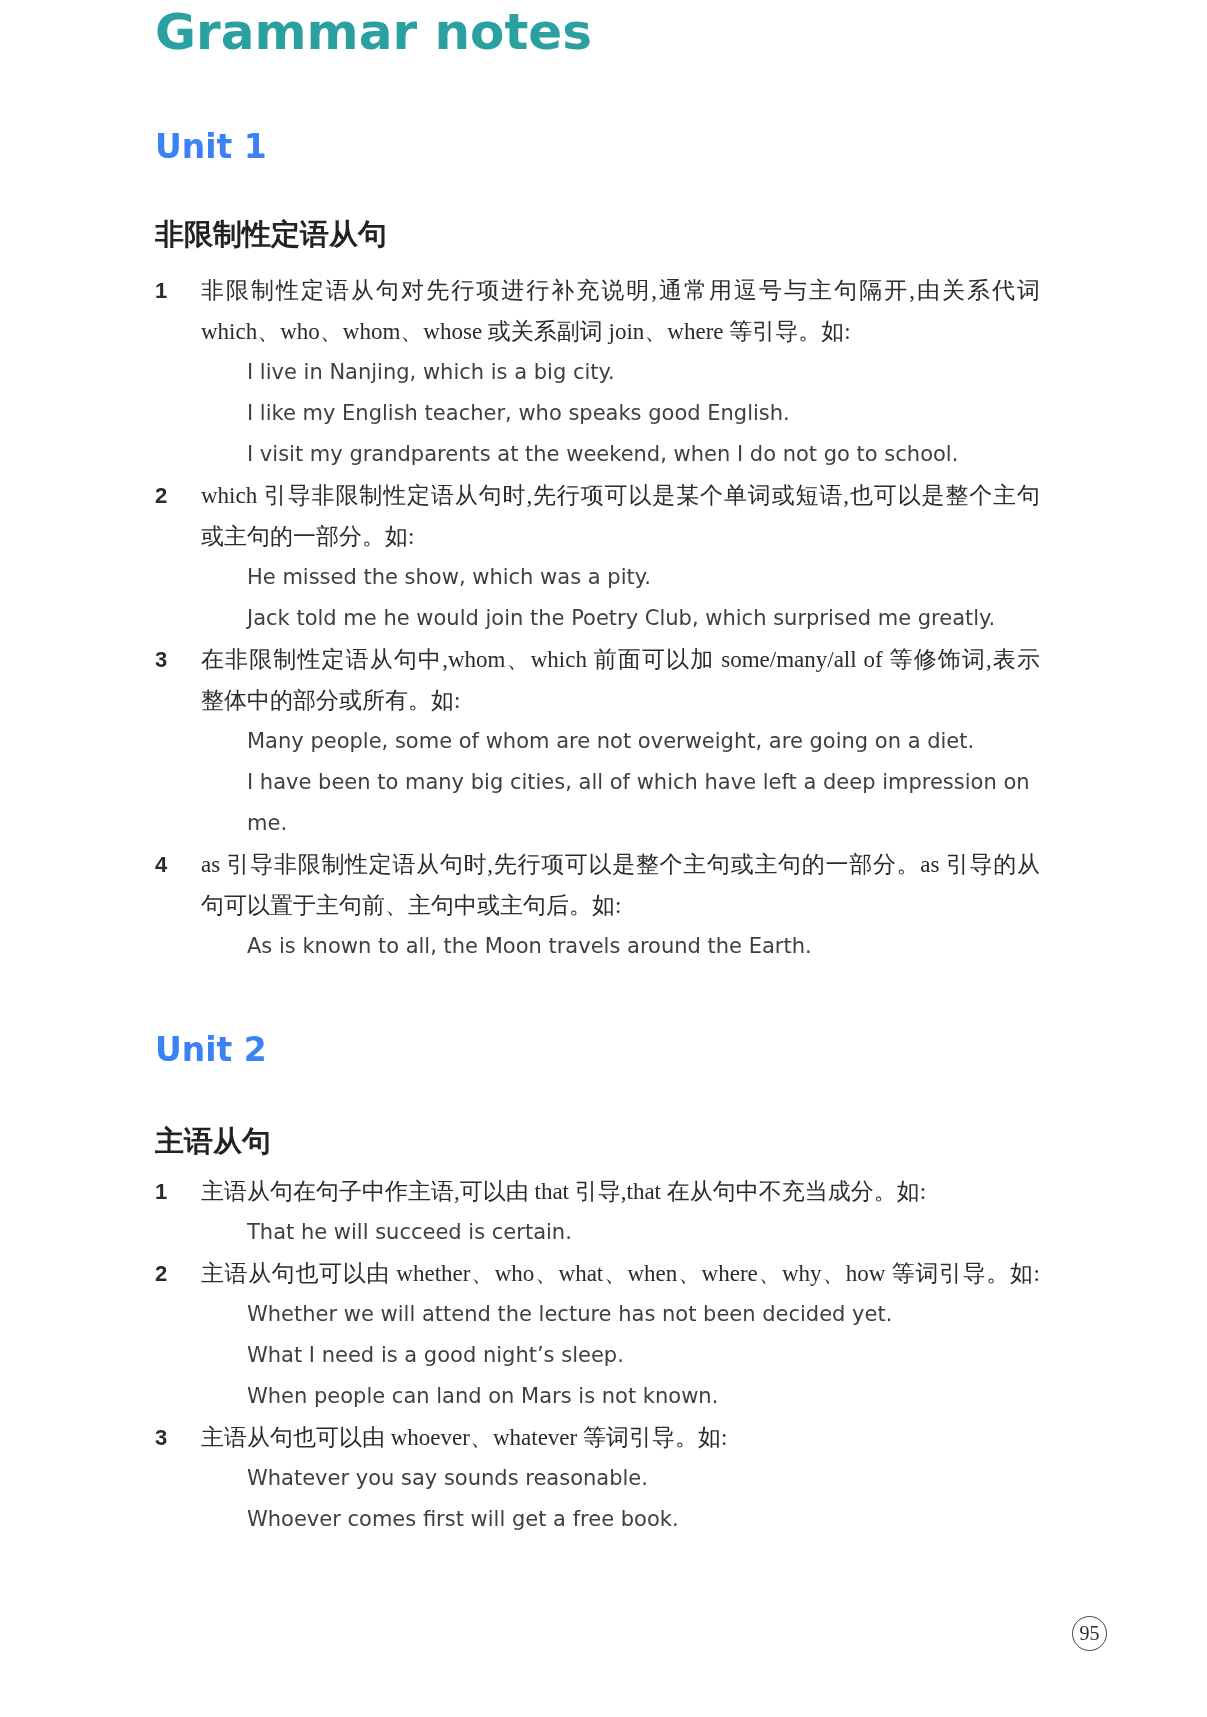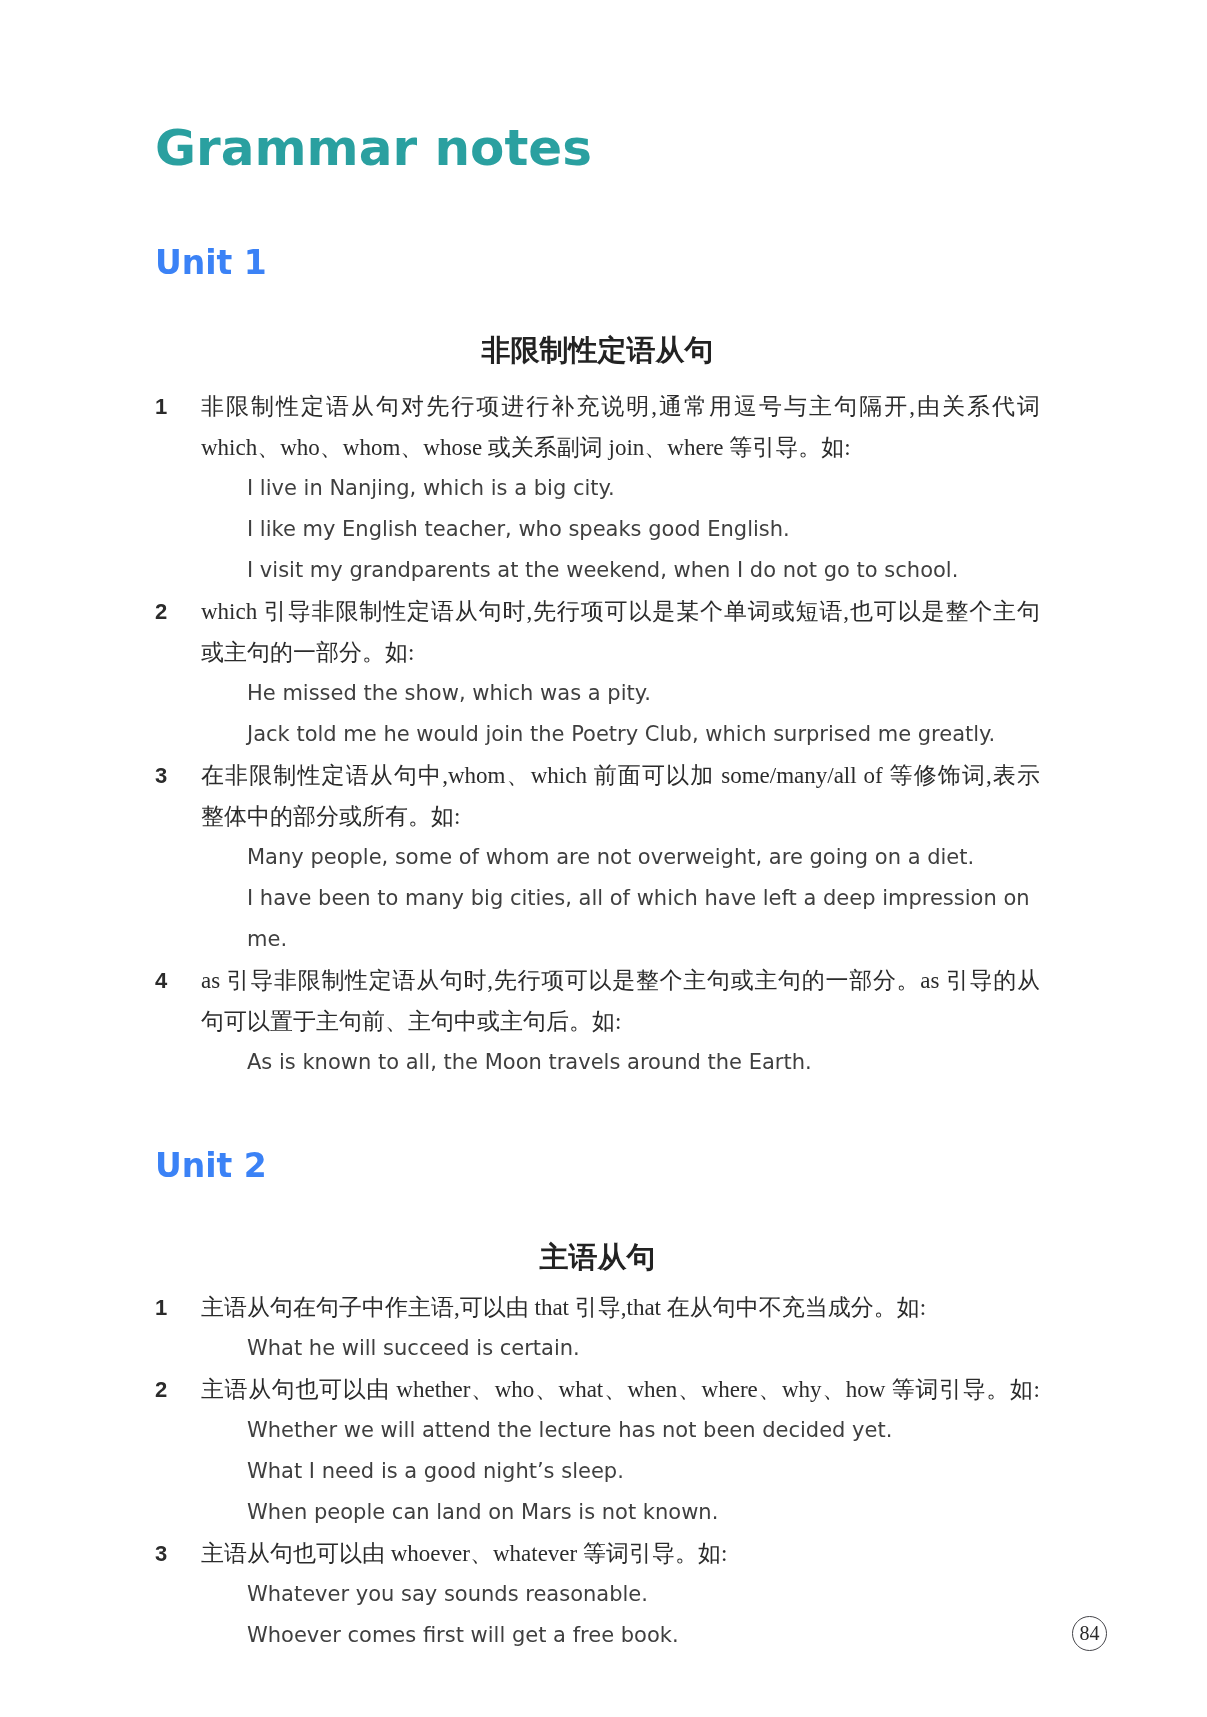--- a/index.html
+++ b/index.html
@@ -15,7 +15,6 @@
   .content {
     position:absolute; left:155px; top:0;
     width:885px;
-    padding-top:116px;
   }
   .page-title {
     margin:0;

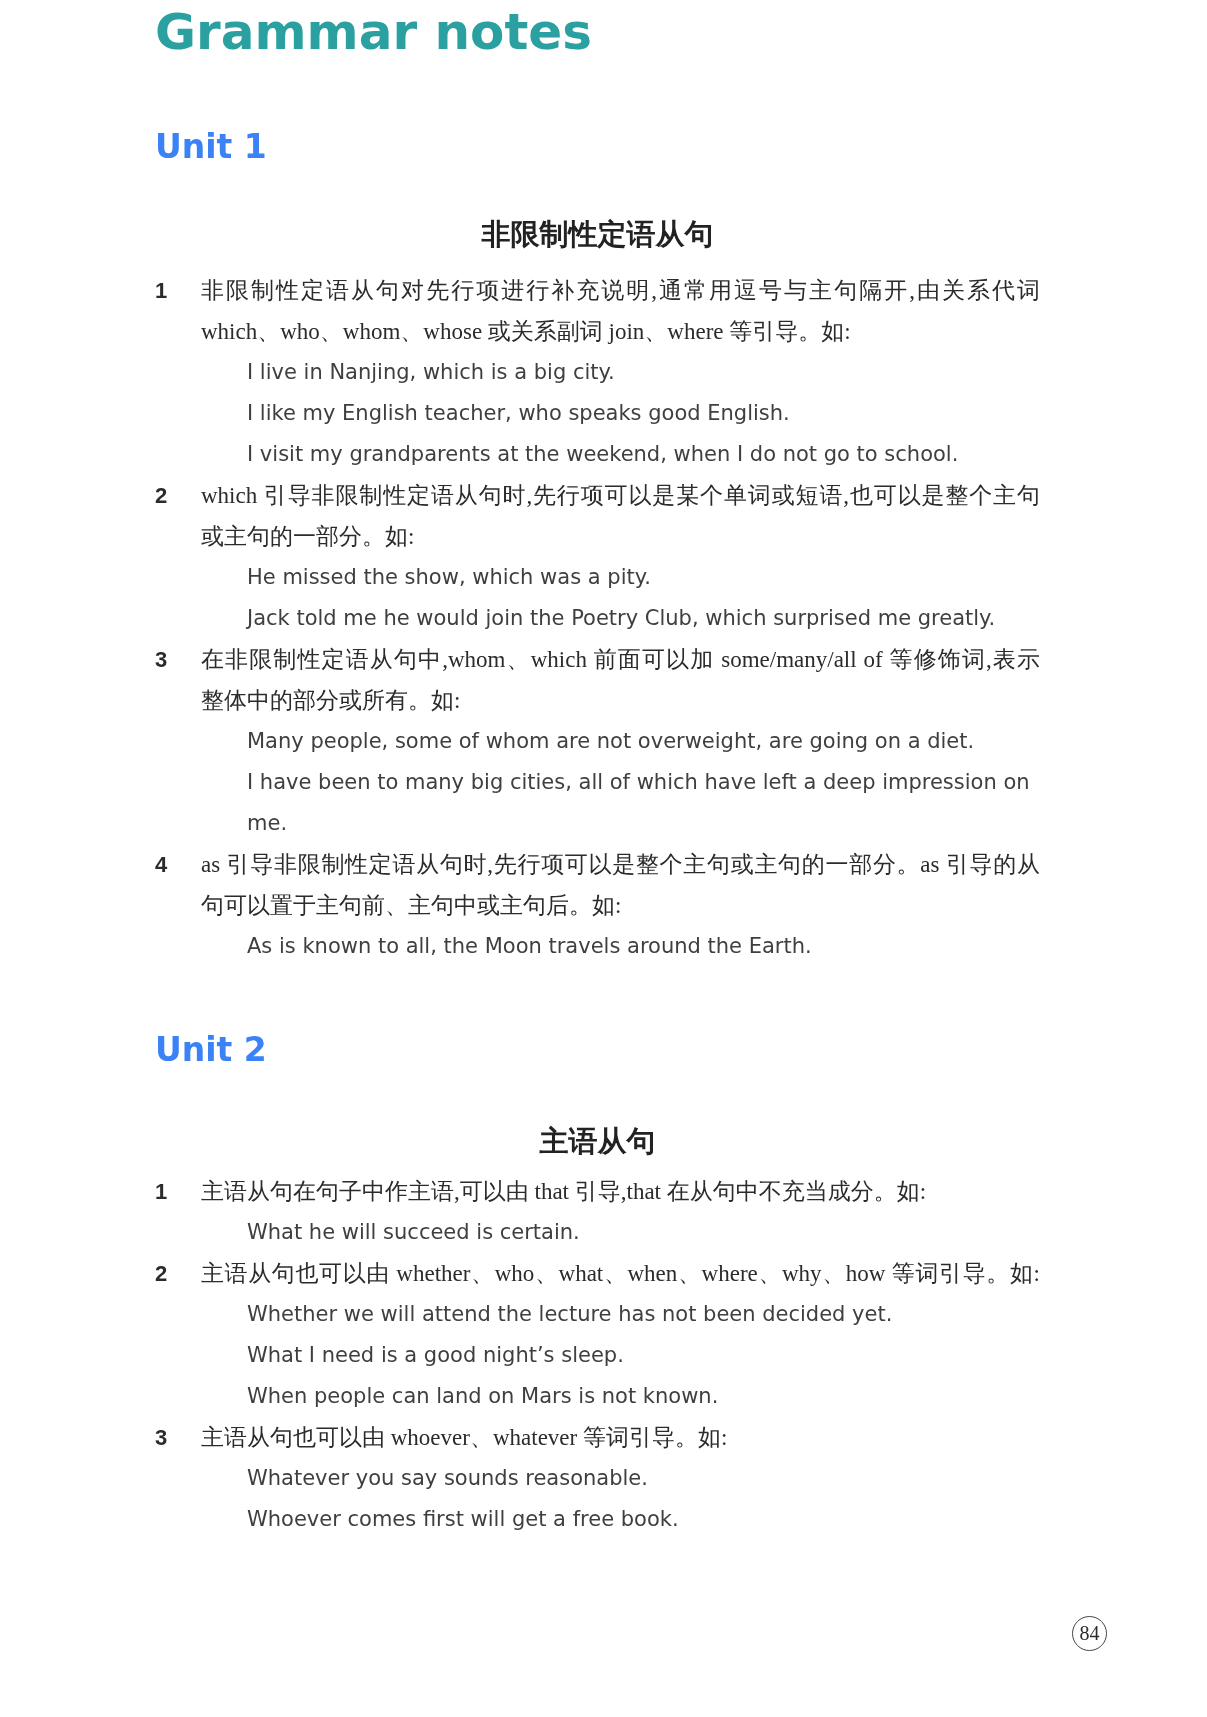--- a/index.html
+++ b/index.html
@@ -40,7 +40,7 @@
     font-weight:bold;
     font-size:29px;
     line-height:44px;
-    text-align:center;
+    text-align:left;
     color:#222222;
   }
   .topic-title.u2 { margin-top:48px; }

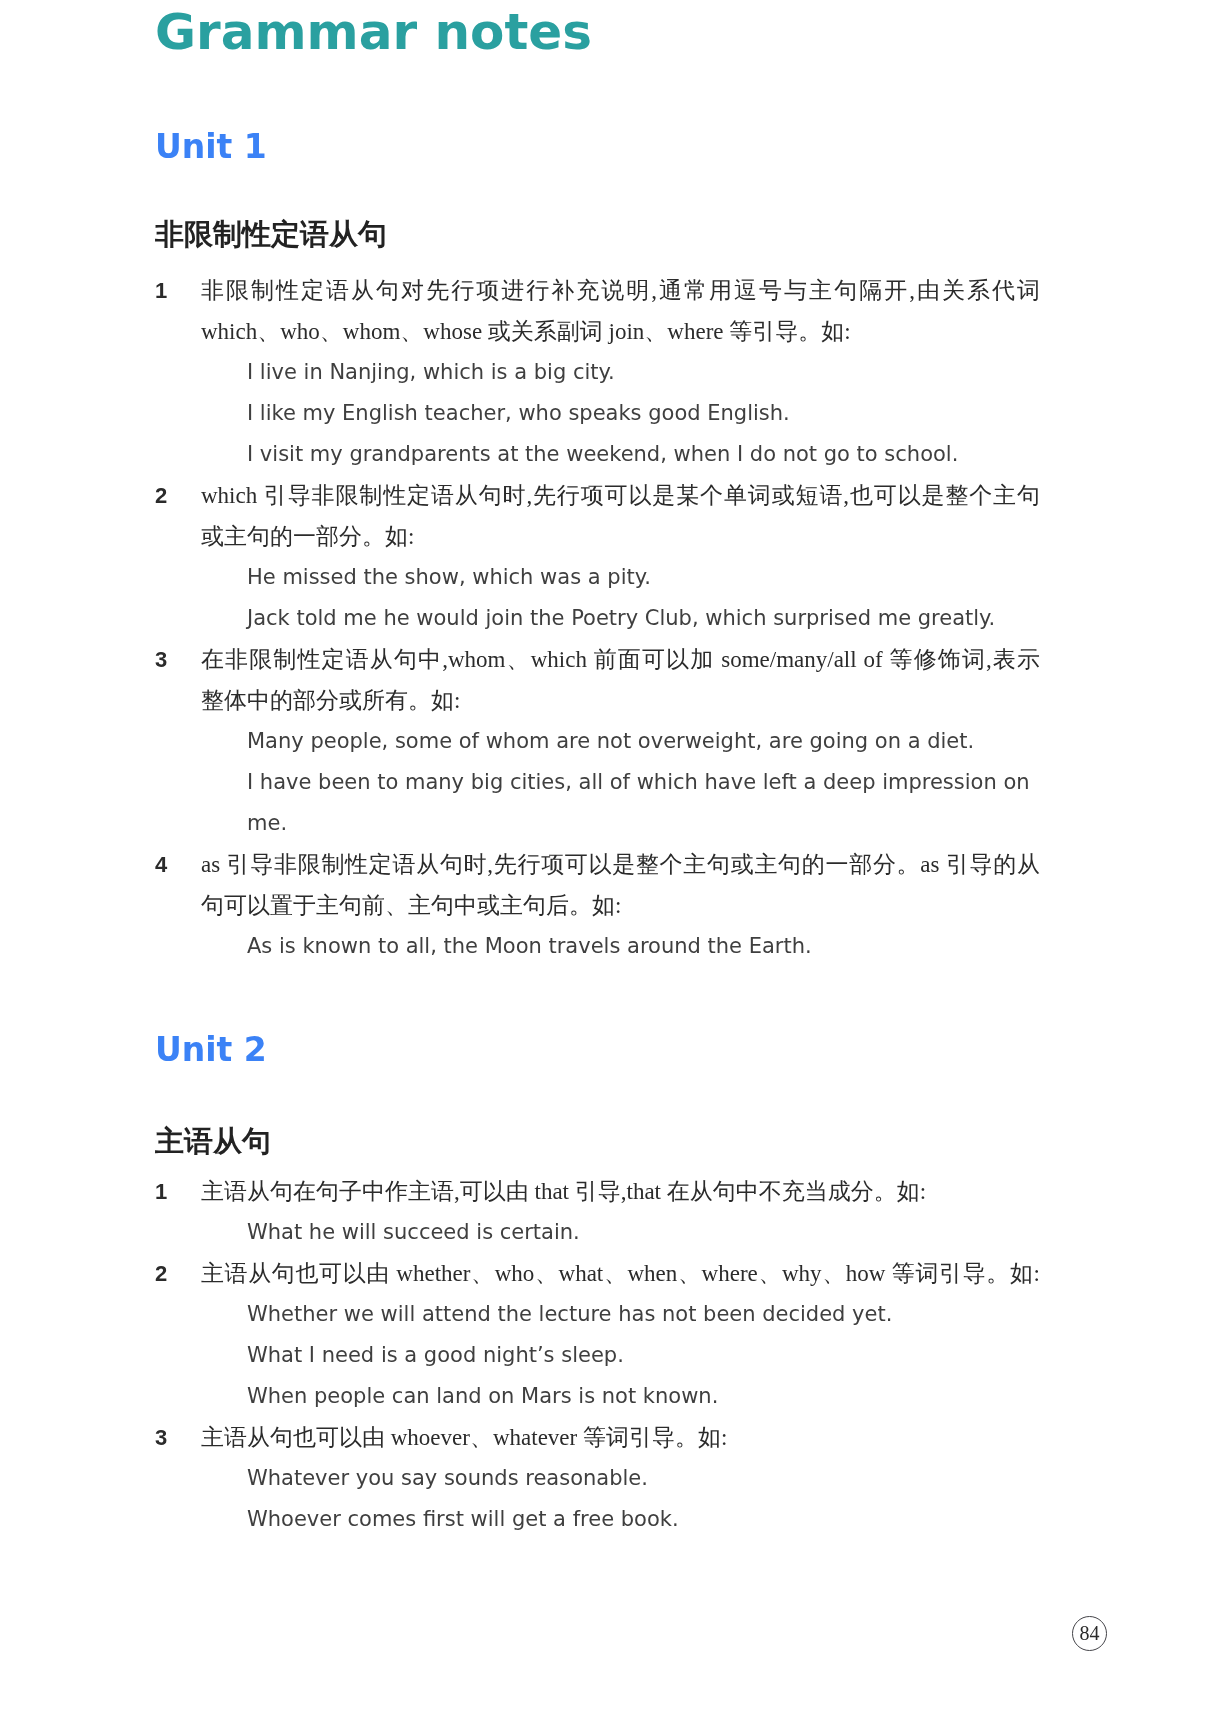--- a/index.html
+++ b/index.html
@@ -150,7 +150,7 @@
         <div class="item-num">1</div>
         <div class="item-body">
           <div class="zh-line">主语从句在句子中作主语,可以由 that 引导,that 在从句中不充当成分。如:</div>
-          <div class="example">What he will succeed is certain.</div>
+          <div class="example">That he will succeed is certain.</div>
         </div>
       </div>
 

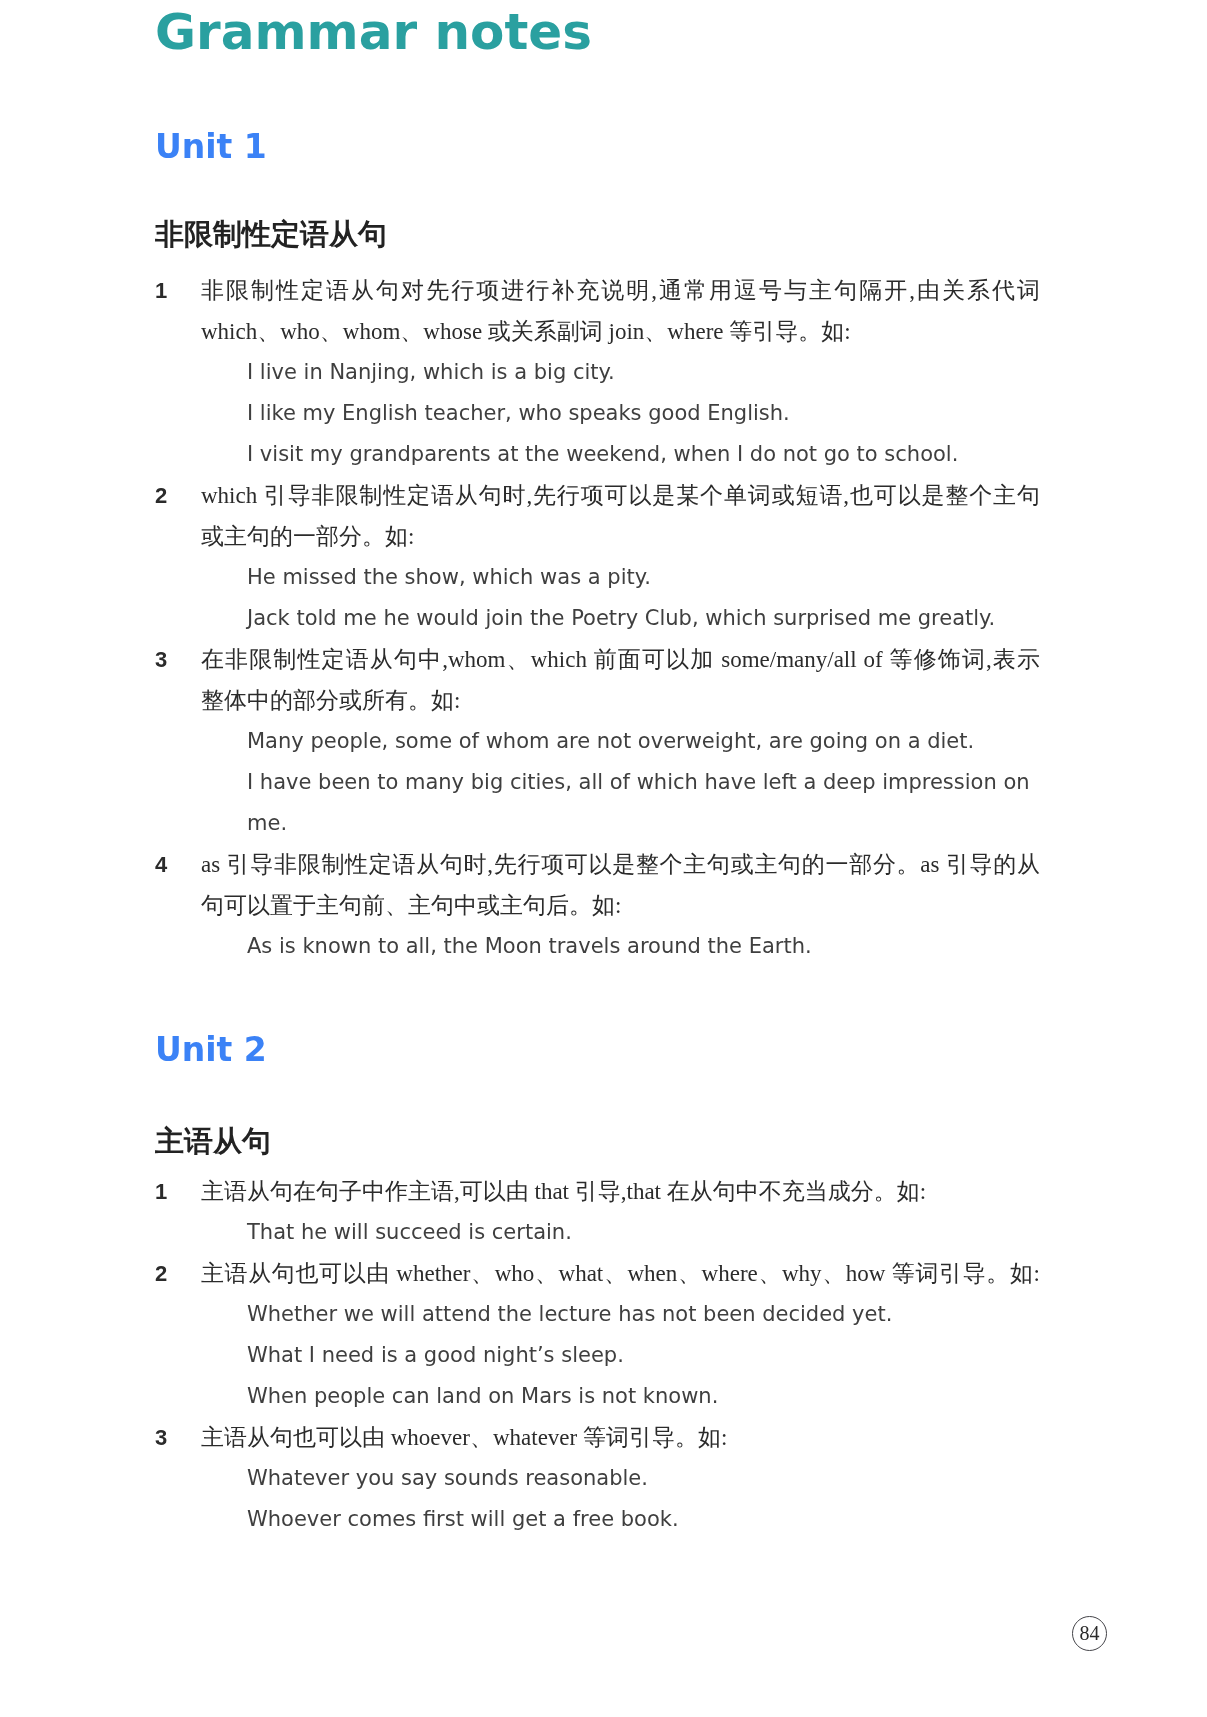--- a/index.html
+++ b/index.html
@@ -178,7 +178,7 @@
   </div>
 
   <div class="page-number-badge">
-    <span>84</span>
+    <span>95</span>
   </div>
 </div>
 

